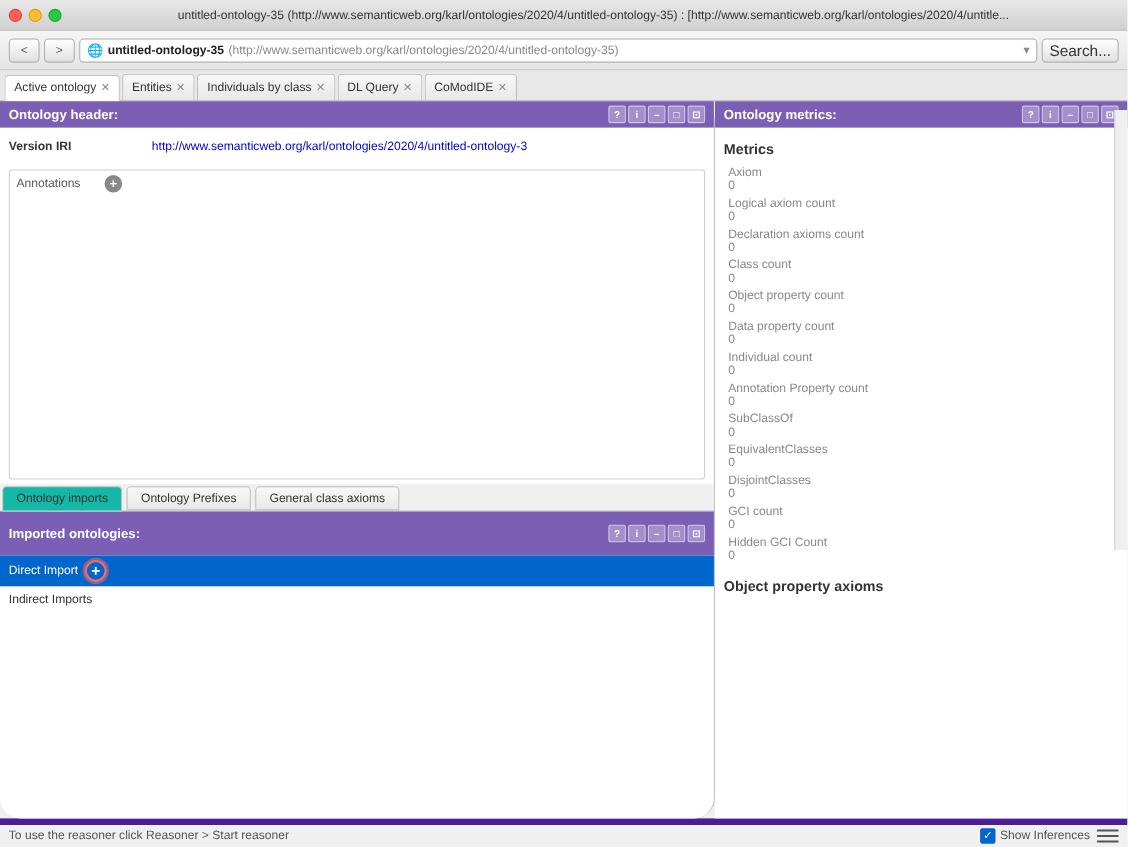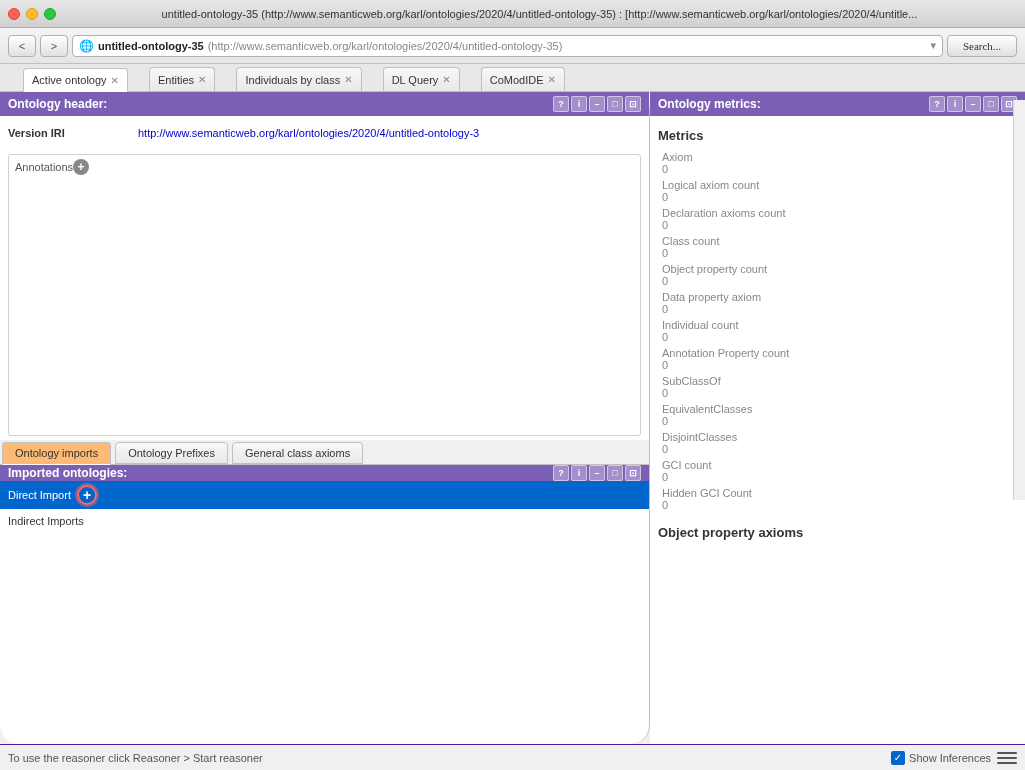--- a/index.html
+++ b/index.html
@@ -70,7 +70,7 @@
       background: linear-gradient(180deg, #ffffff 0%, #e0e0e0 100%);
       border: 1px solid #b0b0b0;
       border-radius: 4px;
-      font-size: 11px; cursor: pointer; color: #333; font-family: Liberation Serif, serif;
+      font-size: 14px; cursor: pointer; color: #333;
     }
 
     

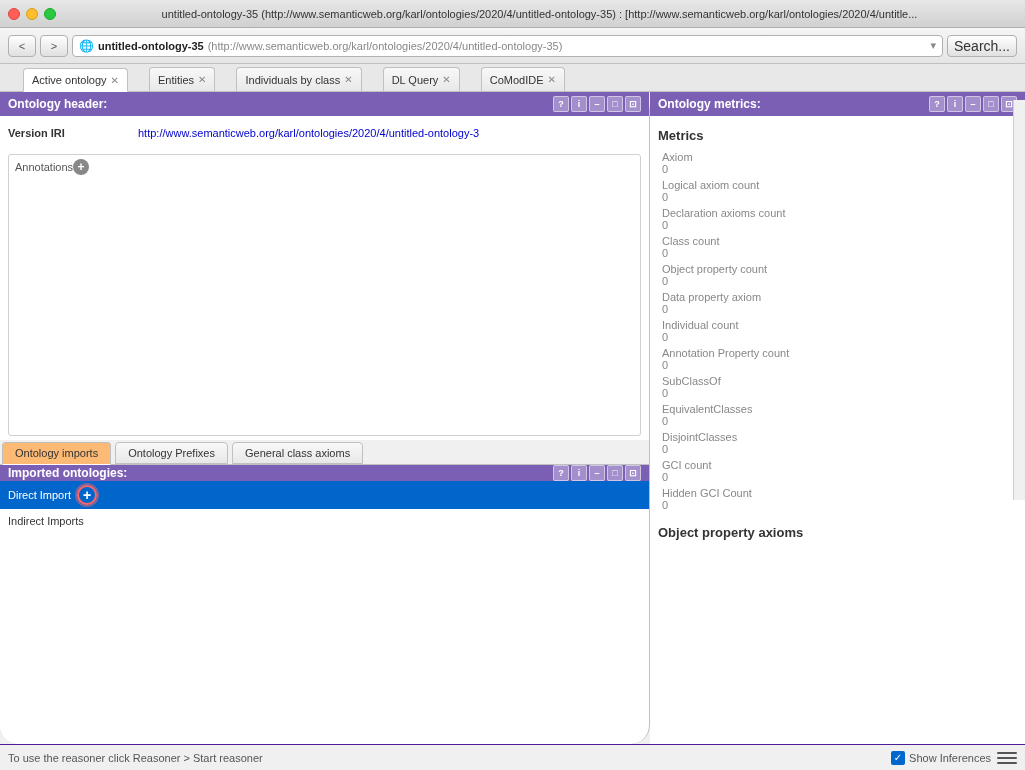--- a/index.html
+++ b/index.html
@@ -92,7 +92,6 @@
       display: flex; align-items: center; gap: 4px;
       font-size: 11px; cursor: pointer; color: #333;
       margin-right: 2px;
-      margin-left: 19px;
     }
     .tab.active {
       background: white;

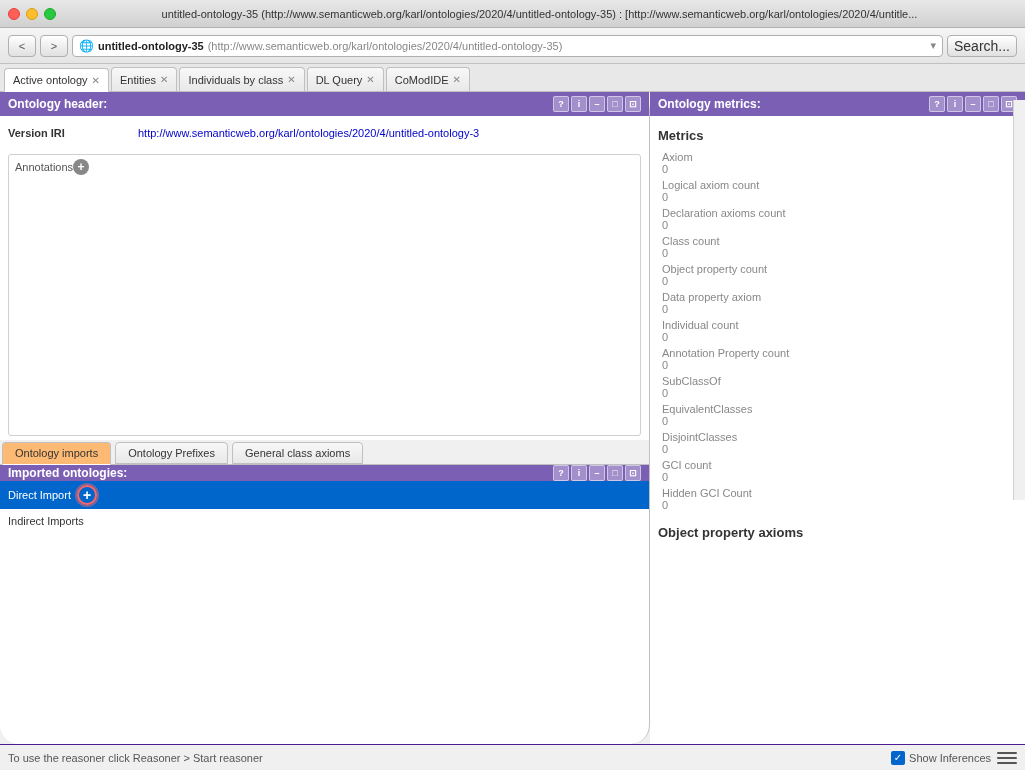--- a/index.html
+++ b/index.html
@@ -183,7 +183,7 @@
       position: relative;
     }
     .annotations-label {
-      display: flex; align-items: center; gap: 0;
+      display: flex; align-items: center; gap: 22px;
       padding: 4px 6px;
       font-size: 11px; color: #555;
     }

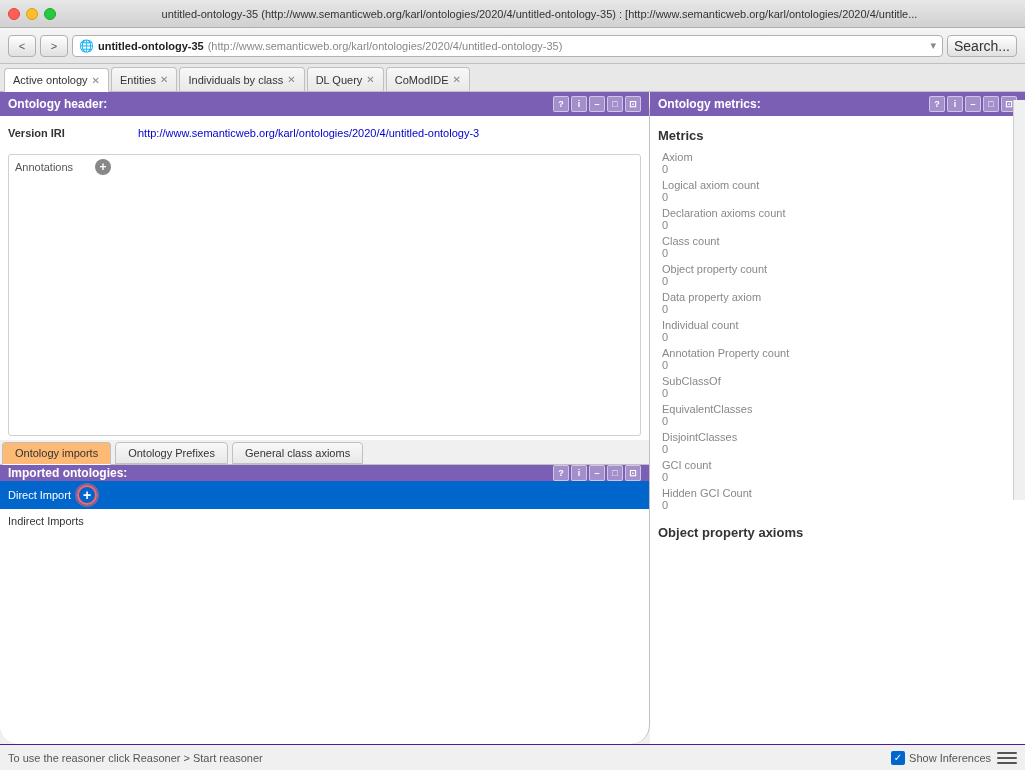--- a/index.html
+++ b/index.html
@@ -476,7 +476,7 @@
         <span class="metric-value">0</span>
       </div>
       <div class="metric-row">
-        <span class="metric-name">Data property axiom</span>
+        <span class="metric-name">Data property count</span>
         <span class="metric-value">0</span>
       </div>
       <div class="metric-row">

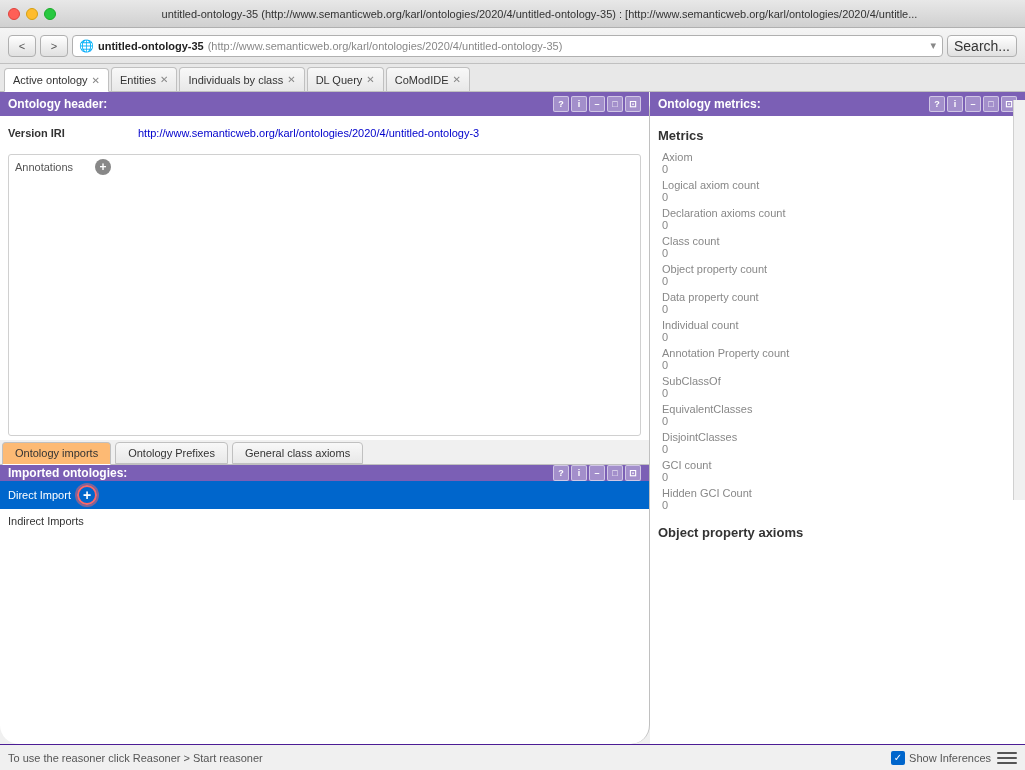--- a/index.html
+++ b/index.html
@@ -213,7 +213,7 @@
       color: #333;
     }
     .bottom-tab.active {
-      background: #fdba74;
+      background: #14b8a6;
       border-bottom: 1px solid white;
       margin-bottom: -1px;
       z-index: 1;

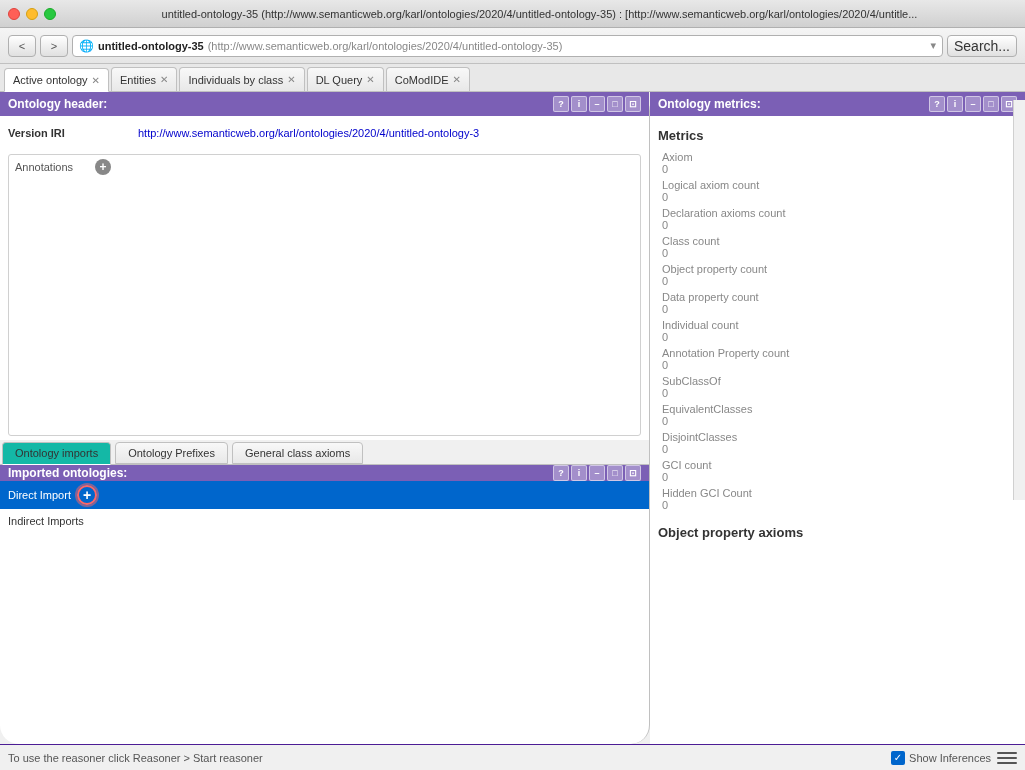--- a/index.html
+++ b/index.html
@@ -226,7 +226,7 @@
       flex-direction: column;
     }
     .imported-header {
-      height: 16px;
+      height: 40px;
       background: #7b5fb5;
       color: white;
       display: flex; align-items: center;

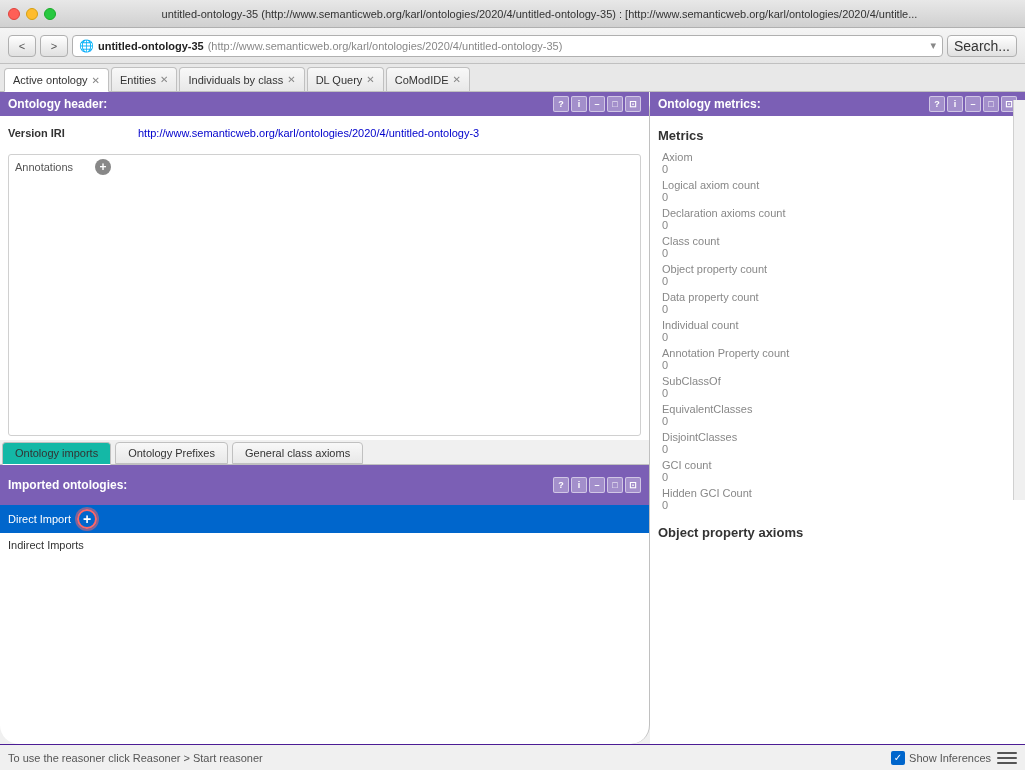--- a/index.html
+++ b/index.html
@@ -299,7 +299,7 @@
     .status-bar {
       height: 26px;
       background: #f0f0f0;
-      border-top: 1px solid #4c1d95;
+      border-top: 6px solid #4c1d95;
       display: flex;
       align-items: center;
       padding: 0 8px;

